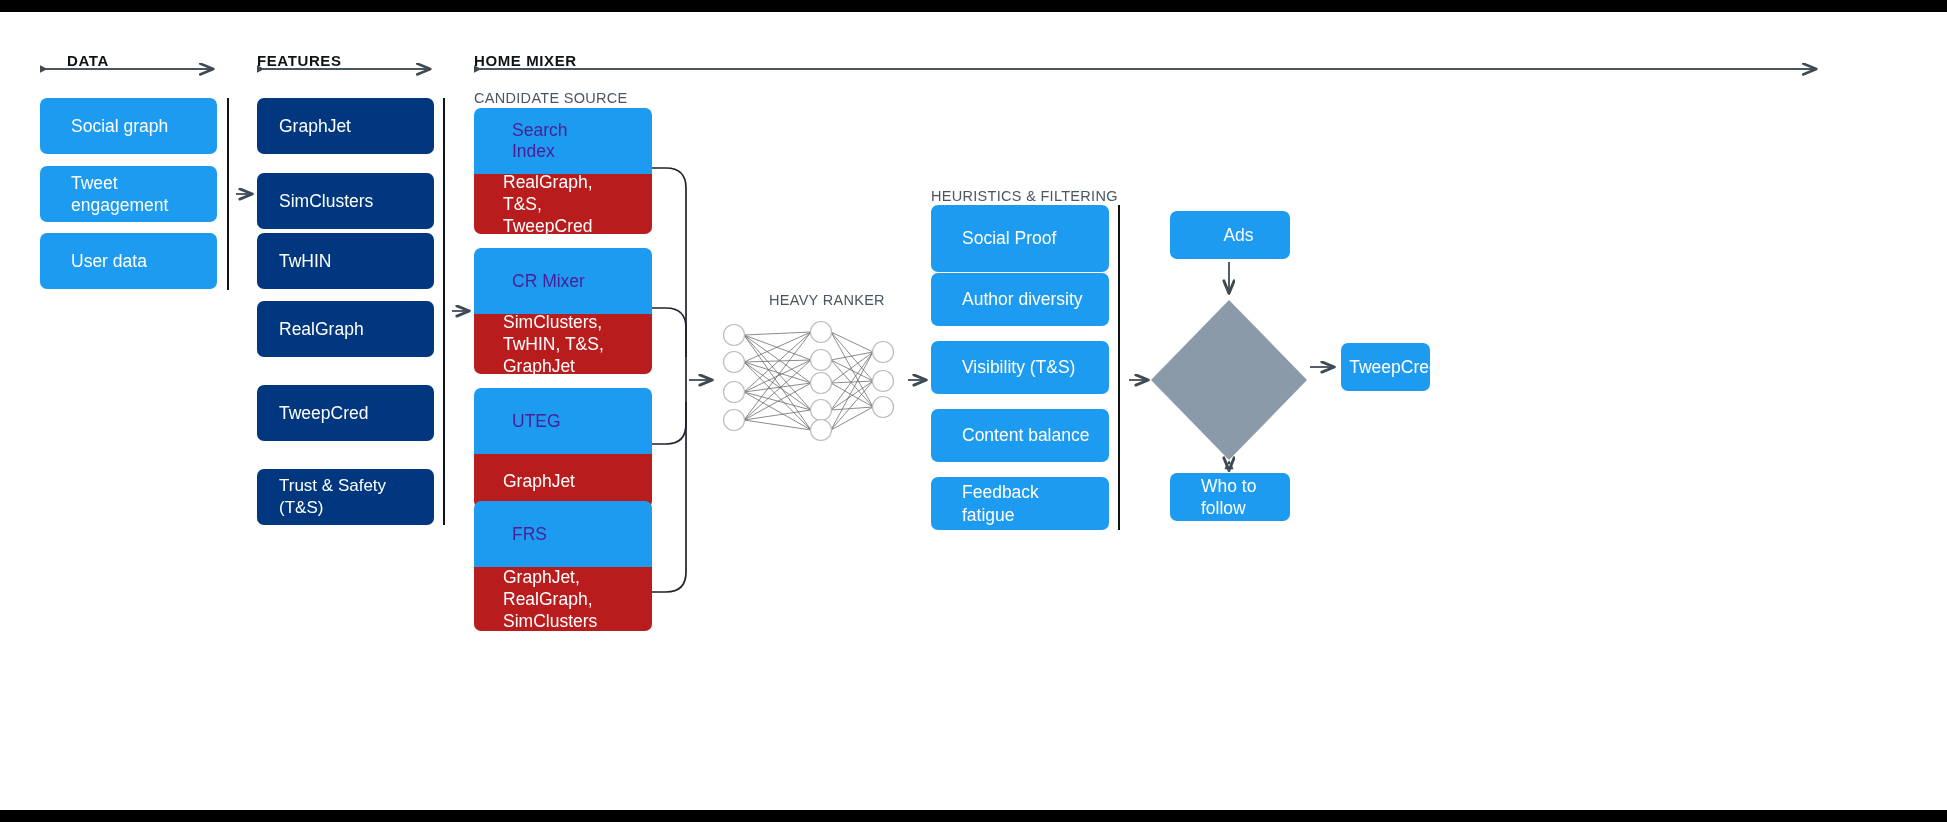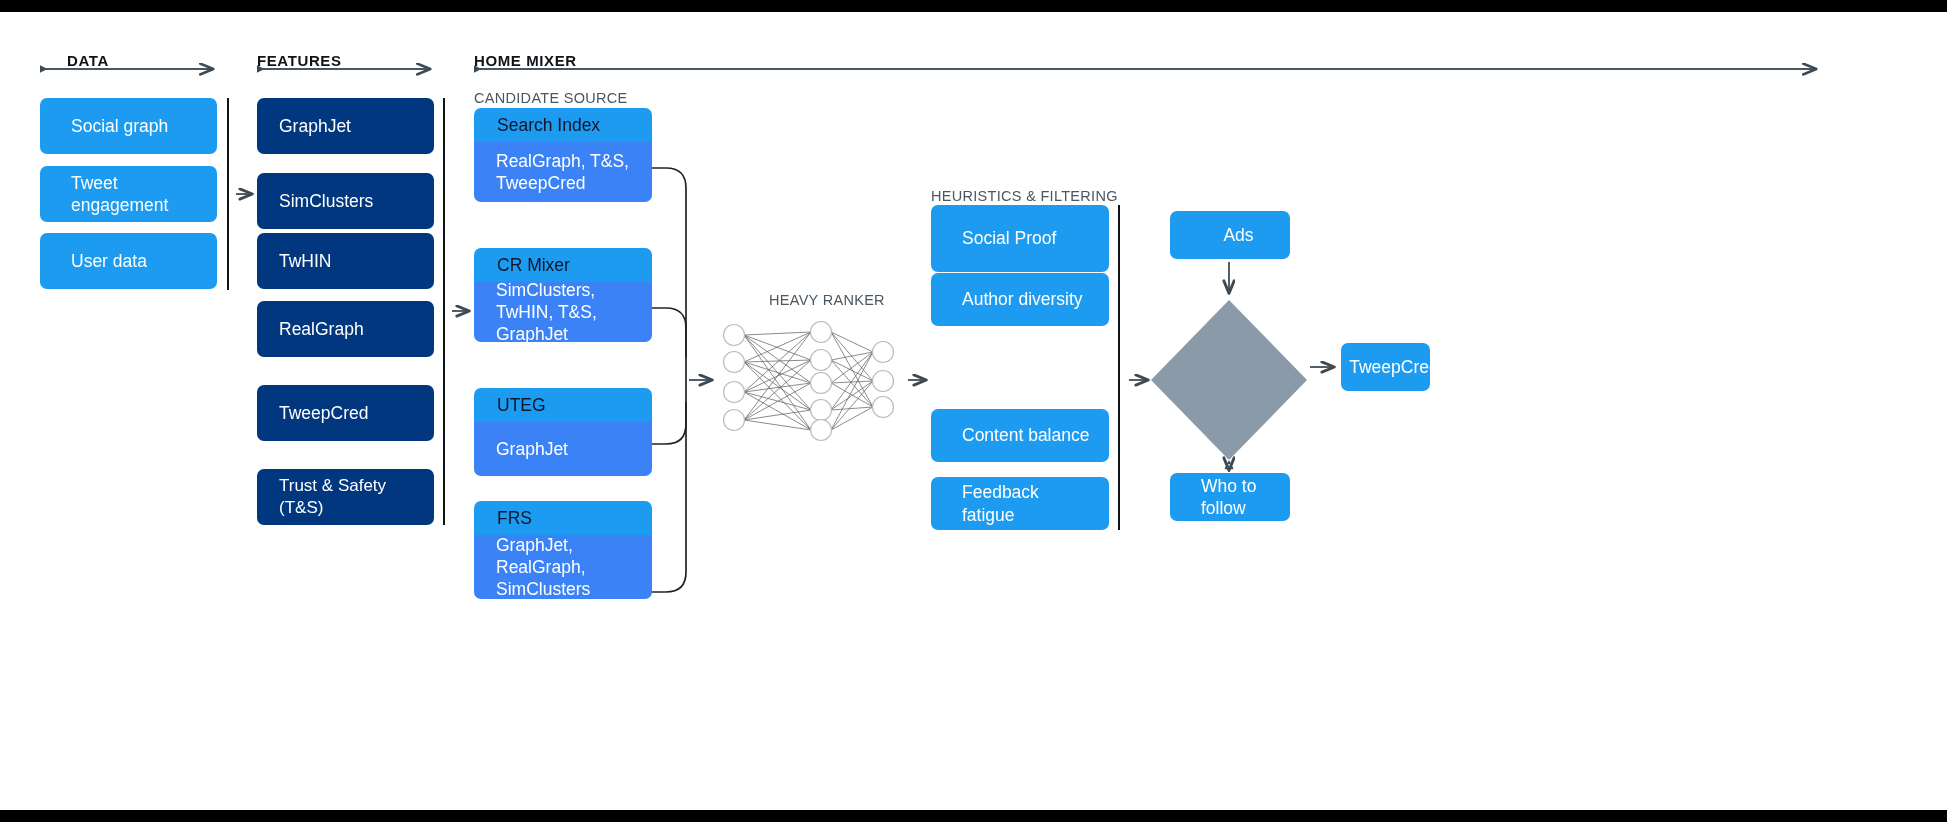--- a/index.html
+++ b/index.html
@@ -64,13 +64,13 @@
   }
   .cs-head{
     background:#1d9bf0;
-    color:#0f172a;
+    color:#4c1d95;
     font-size:17.5px;
     display:flex;
     align-items:center;
-    padding:0 23px;
+    padding:0 38px;
     box-sizing:border-box;
-    height:34px;
+    height:66px;
   }
   .cs-body{
     background:#3b82f6;

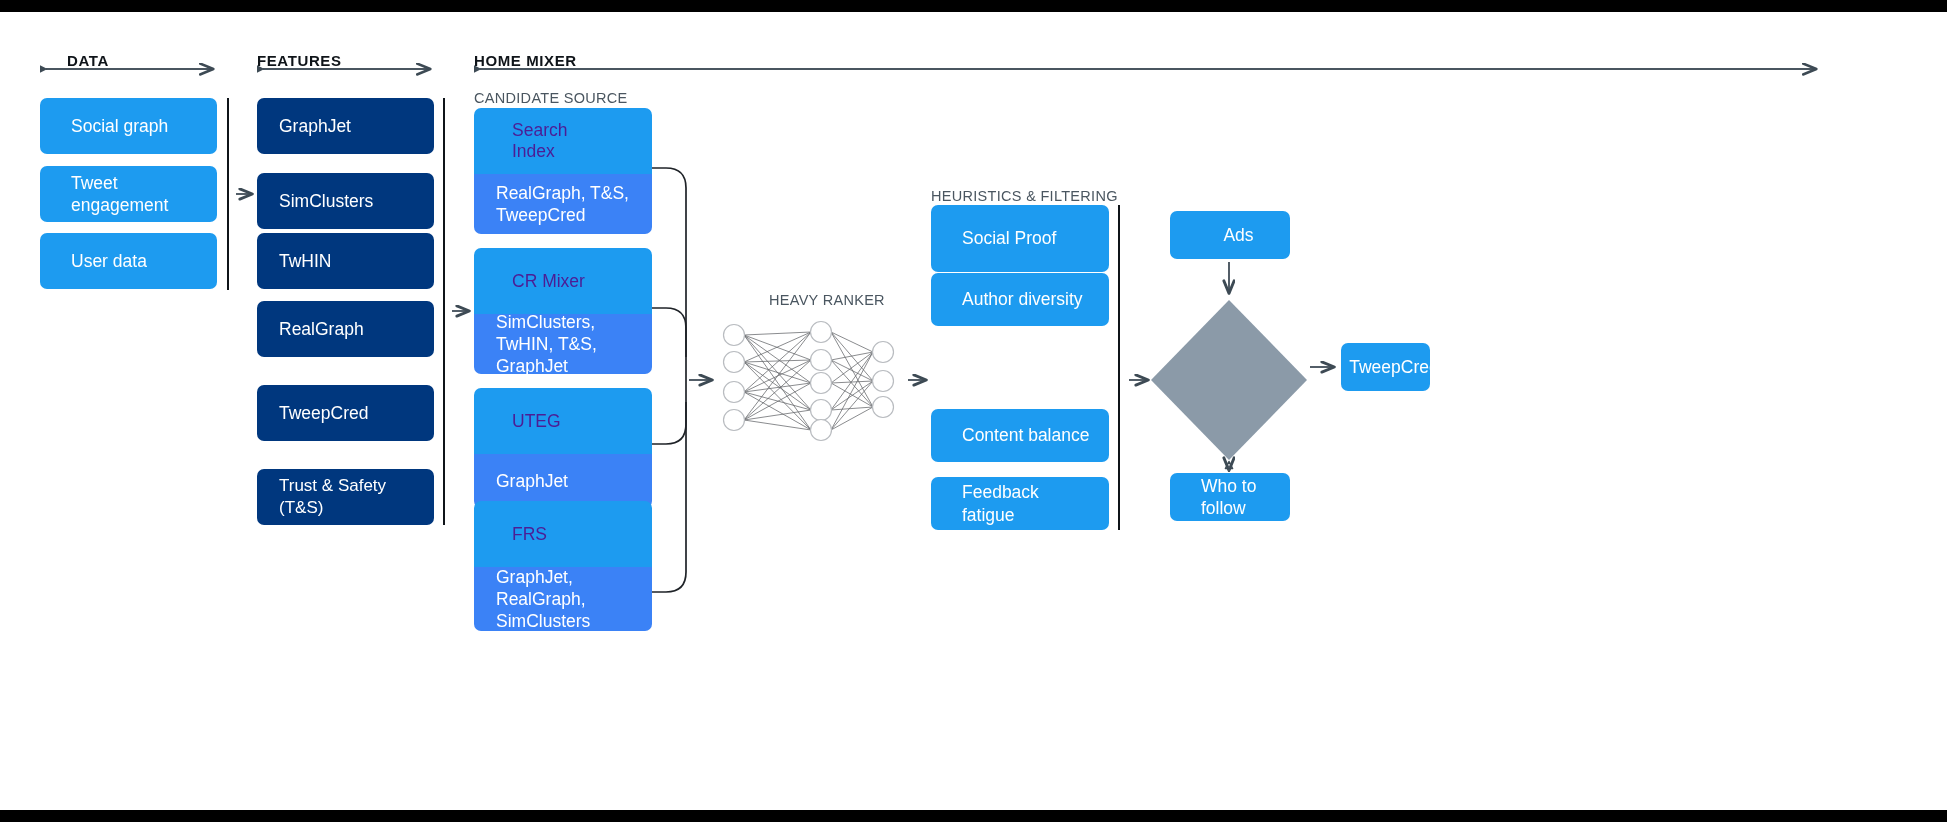--- a/index.html
+++ b/index.html
@@ -73,13 +73,13 @@
     height:66px;
   }
   .cs-body{
-    background:#3b82f6;
+    background:#b91c1c;
     color:#fff;
     font-size:17.5px;
     line-height:1.27;
     display:flex;
     align-items:center;
-    padding:0 22px;
+    padding:0 29px;
     box-sizing:border-box;
   }
 

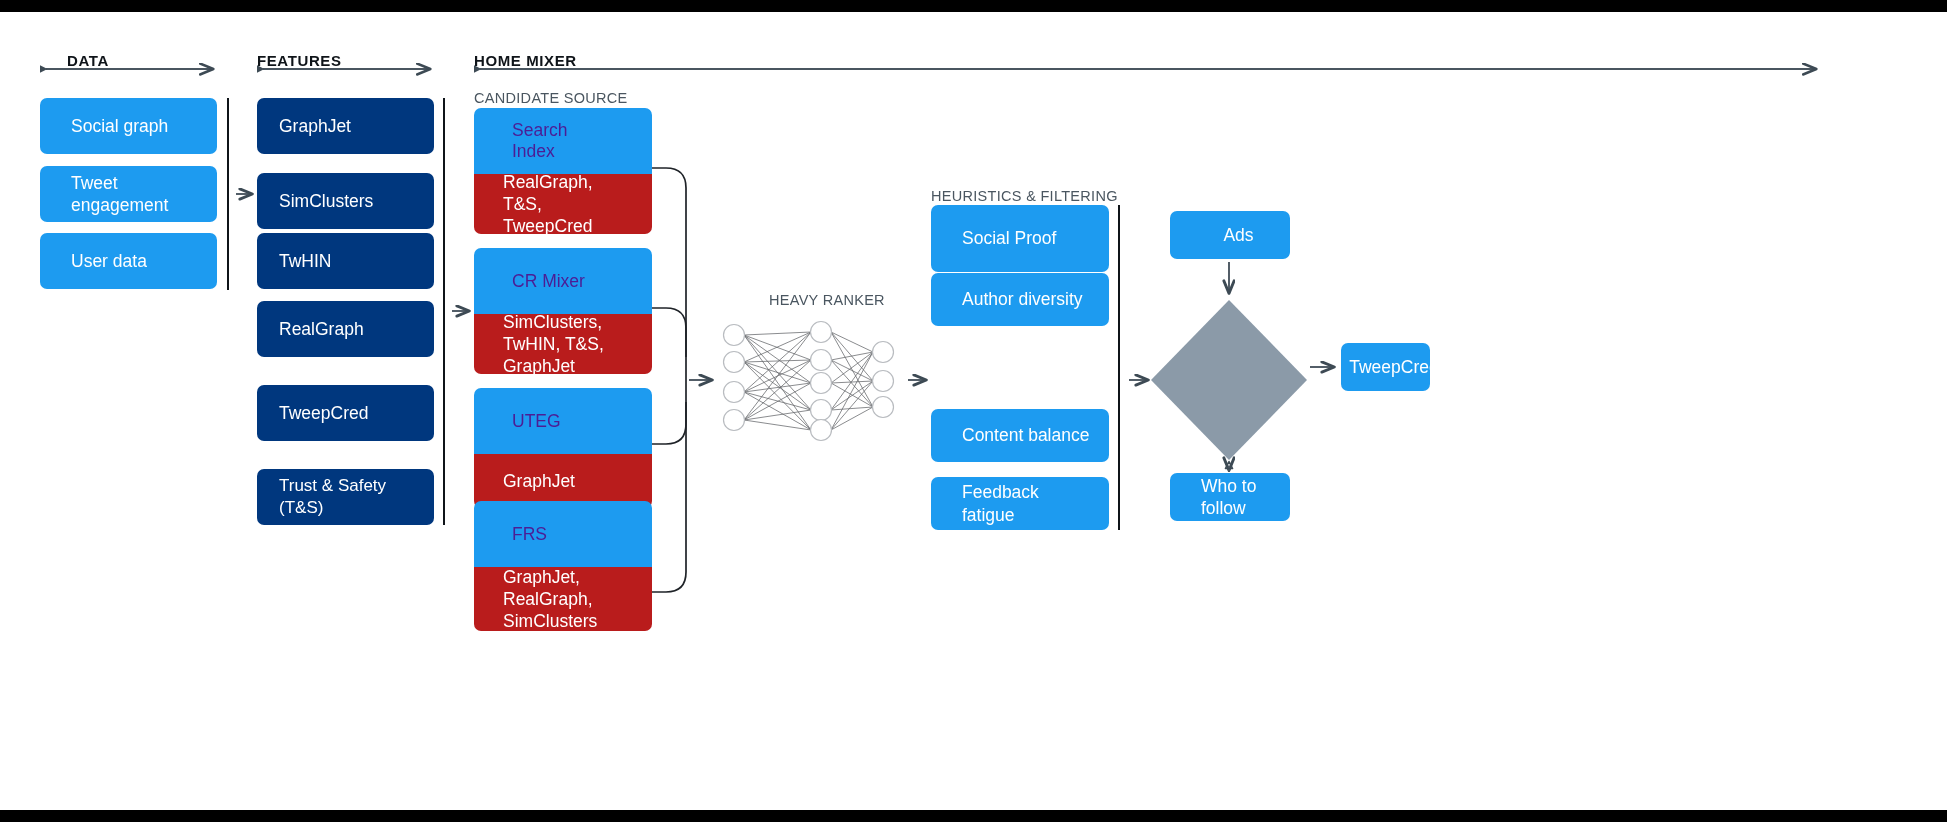--- a/index.html
+++ b/index.html
@@ -171,6 +171,9 @@
     </div>
     <div class="abs box blue" style="left:931px;top:261px;width:178px;height:53px;">
       <span>Author diversity</span>
+    </div>
+    <div class="abs box blue" style="left:931px;top:329px;width:178px;height:53px;">
+      <span>Visibility (T&amp;S)</span>
     </div>
     <div class="abs box blue" style="left:931px;top:397px;width:178px;height:53px;">
       <span>Content balance</span>

